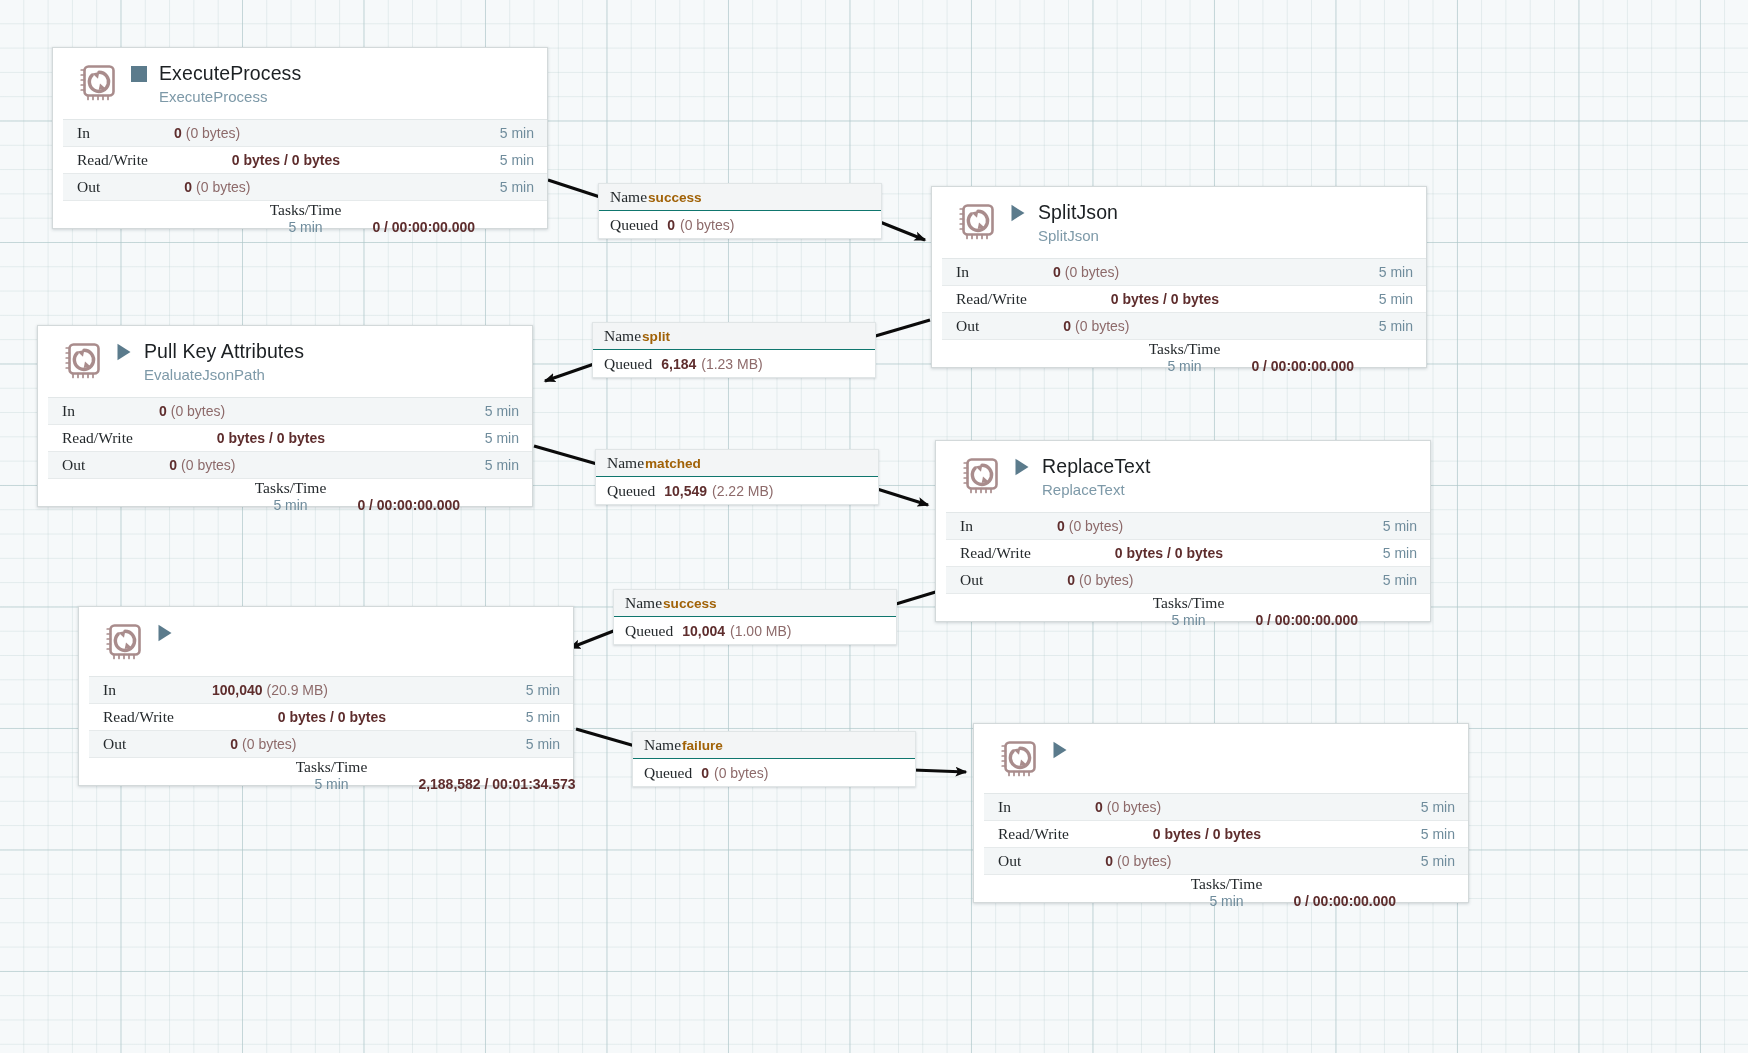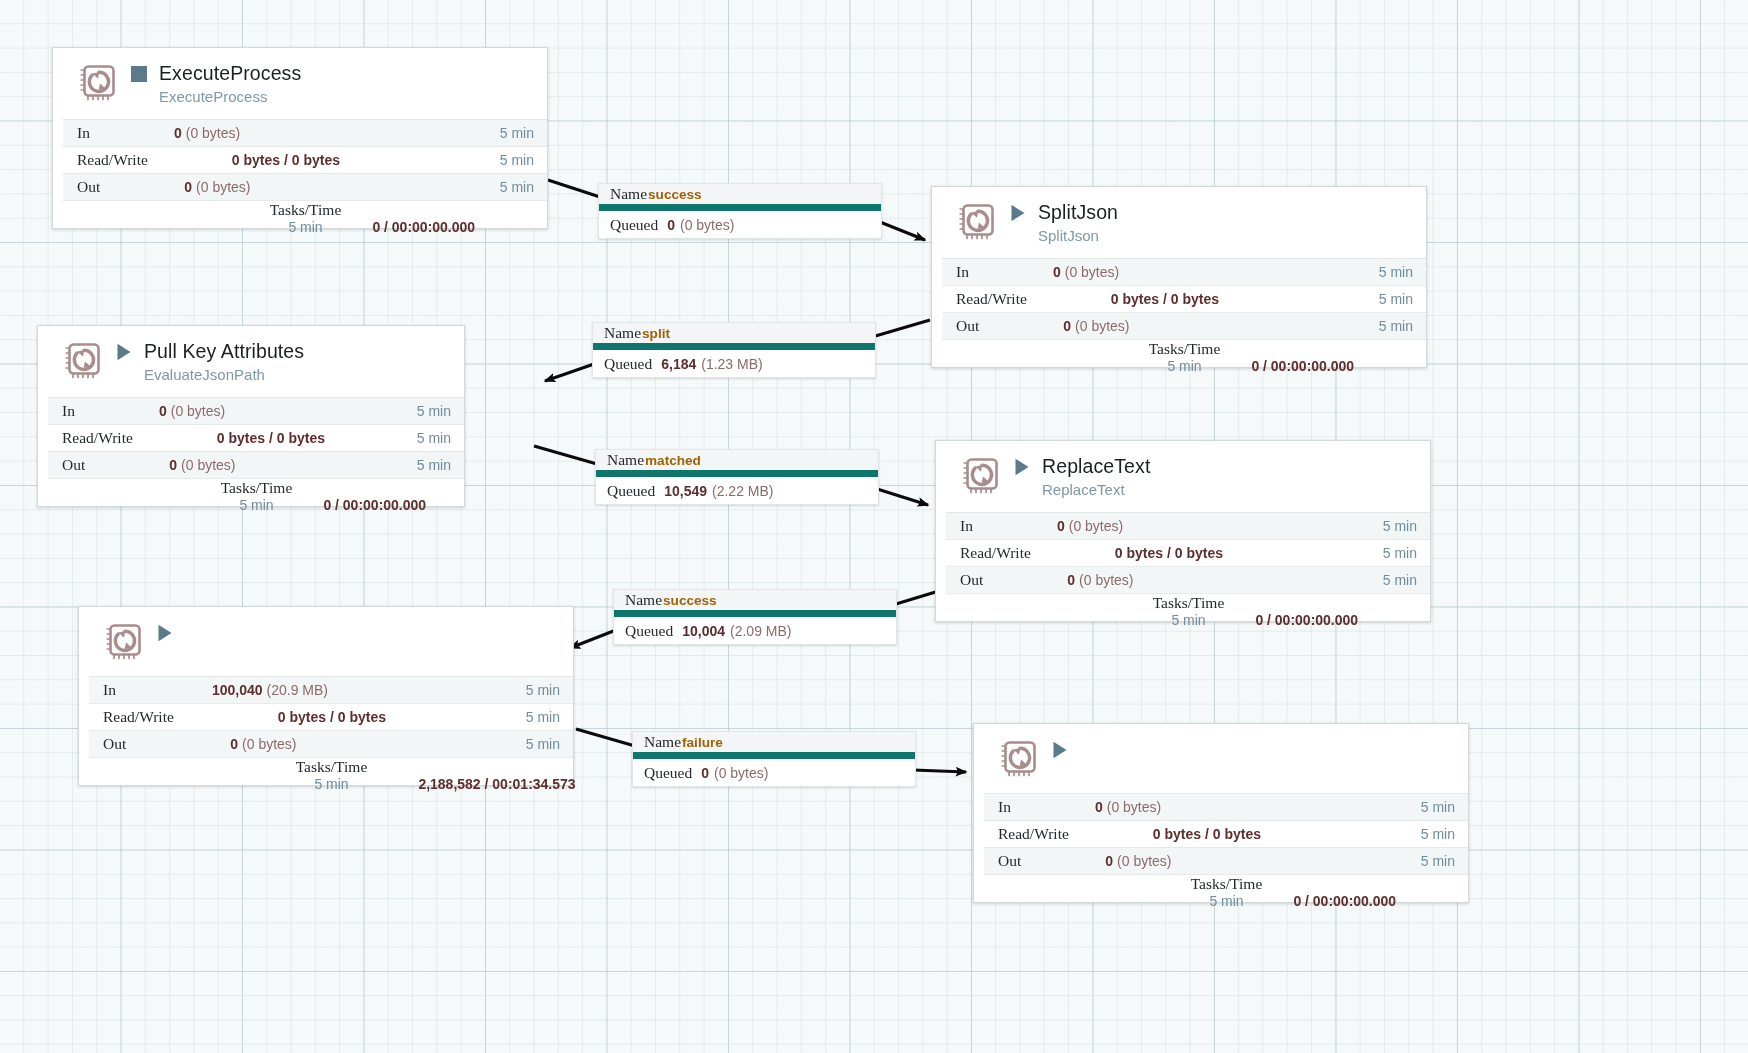--- a/index.html
+++ b/index.html
@@ -92,7 +92,7 @@
     height:27px;display:flex;align-items:center;
     padding:0 12px 0 11px;box-sizing:border-box;white-space:nowrap;
   }
-  .crow.top{background:#f3f5f6;border-bottom:7px solid #0f766e;}
+  .crow.top{background:#f3f5f6;border-bottom:1px solid #0f766e;}
   .crow.bot{background:#ffffff;}
   .c-key{color:#24292c;font-size:15.5px;}
   .c-name{

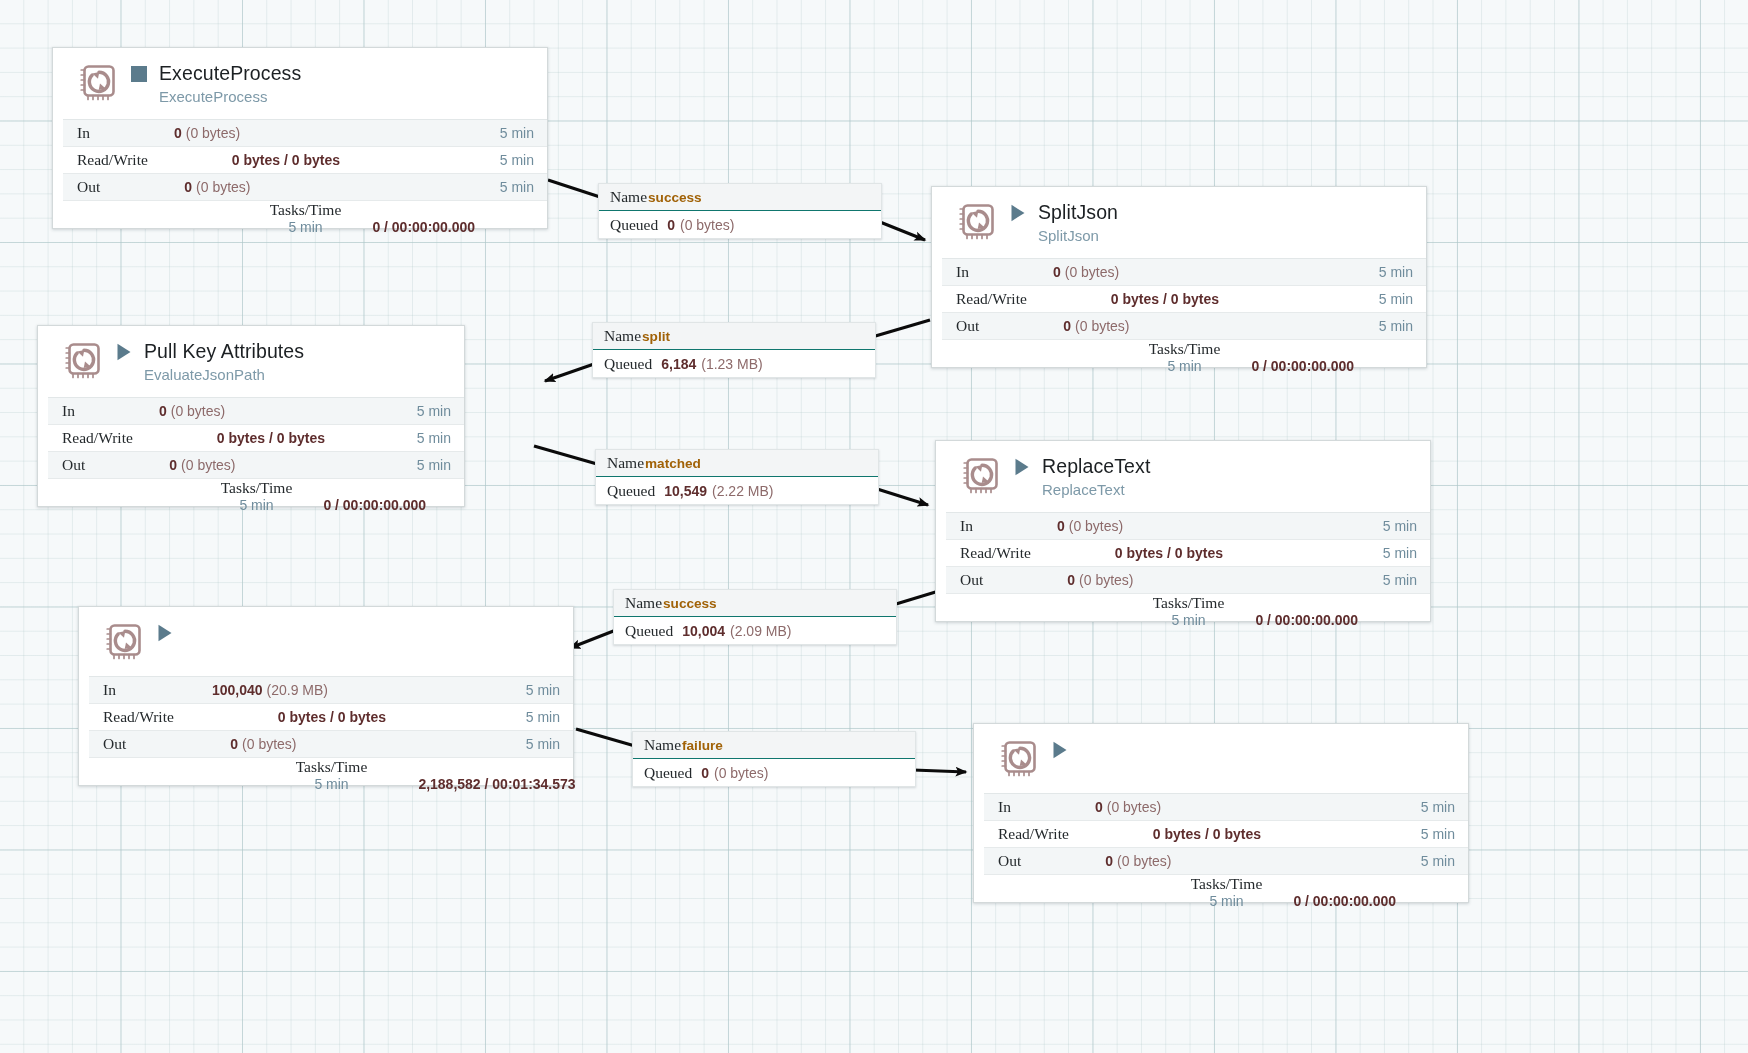--- a/index.html
+++ b/index.html
@@ -278,7 +278,7 @@
         </div>
       </div>
     </div>
-  <div class="proc" style="left:37px;top:325px;width:428px;">
+  <div class="proc" style="left:37px;top:325px;width:496px;">
       <div class="proc-head">
         <span class="chip"><svg width="44" height="44" viewBox="0 0 44 44">
             <rect x="7.5" y="5.5" width="29" height="29" rx="4" ry="4" fill="none" stroke="#a98c8c" stroke-width="2.6"></rect>

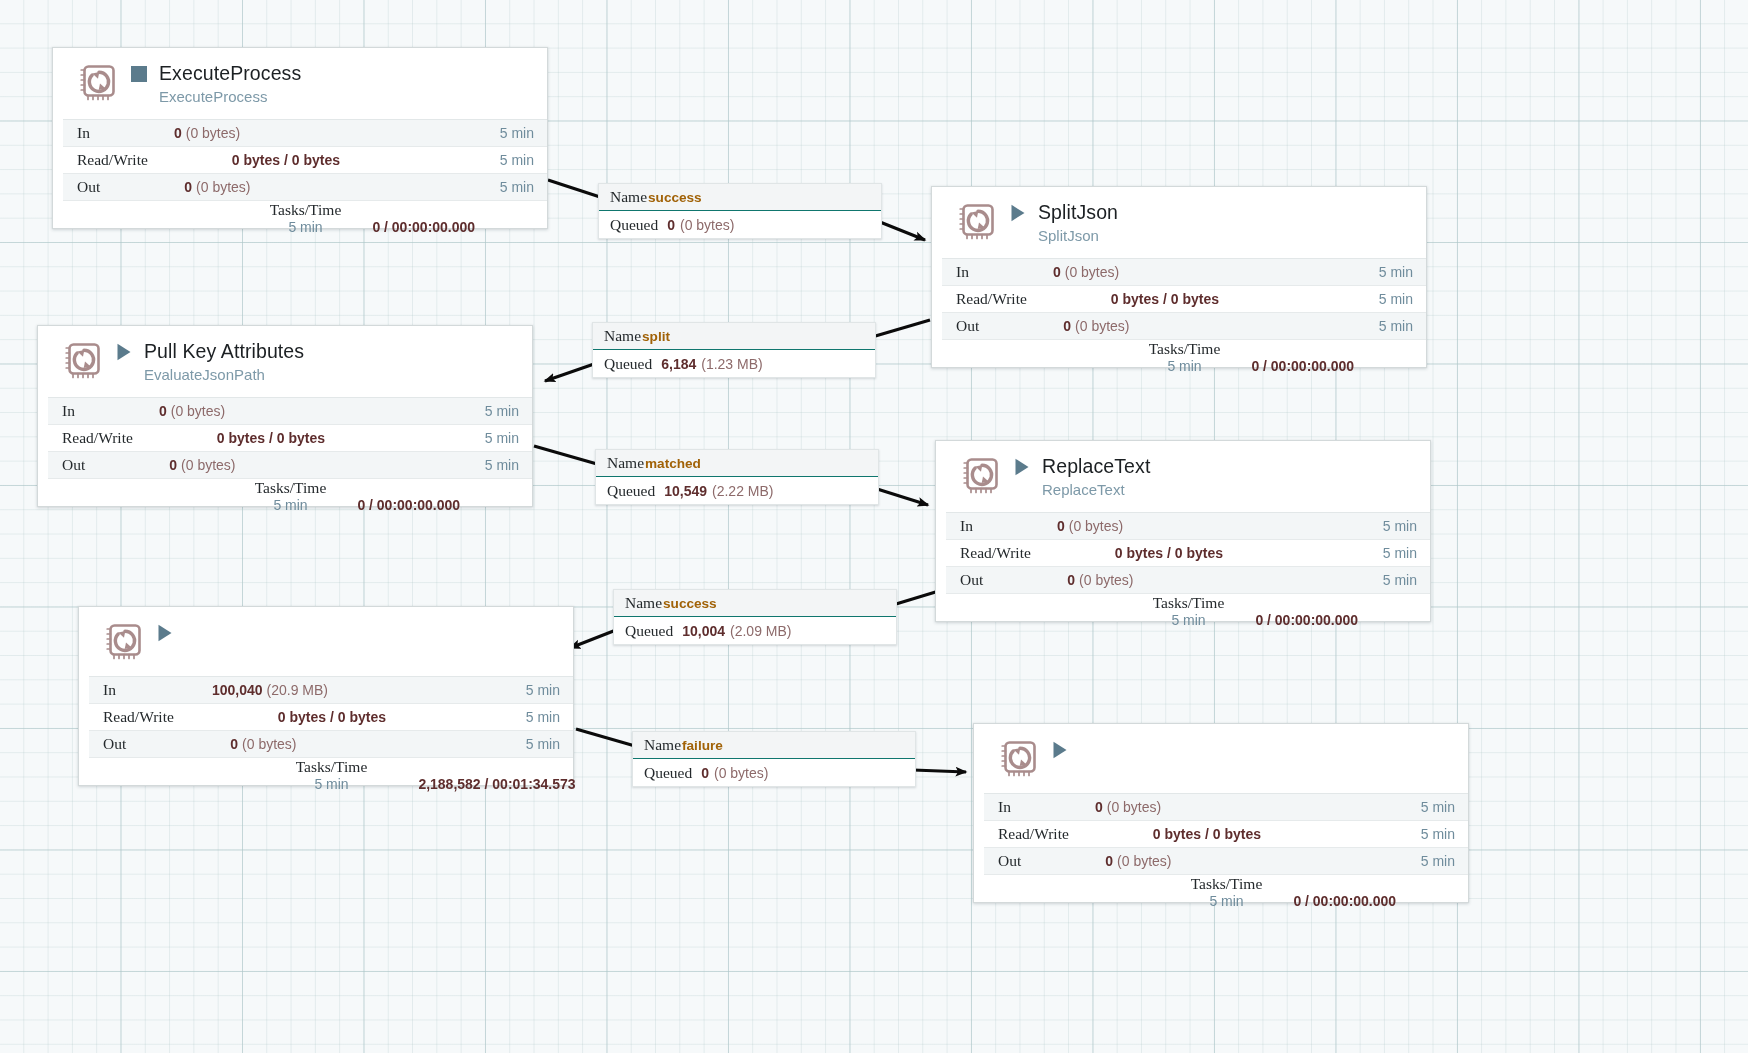--- a/index.html
+++ b/index.html
@@ -596,7 +596,7 @@
       <div class="crow bot">
         <span class="c-key">Queued</span>
         <span class="c-cnt">10,004</span>
-        <span class="c-size">(2.09 MB)</span>
+        <span class="c-size">(1.00 MB)</span>
       </div>
     </div>
   <div class="conn" style="left:632px;top:731px;width:284px;">

